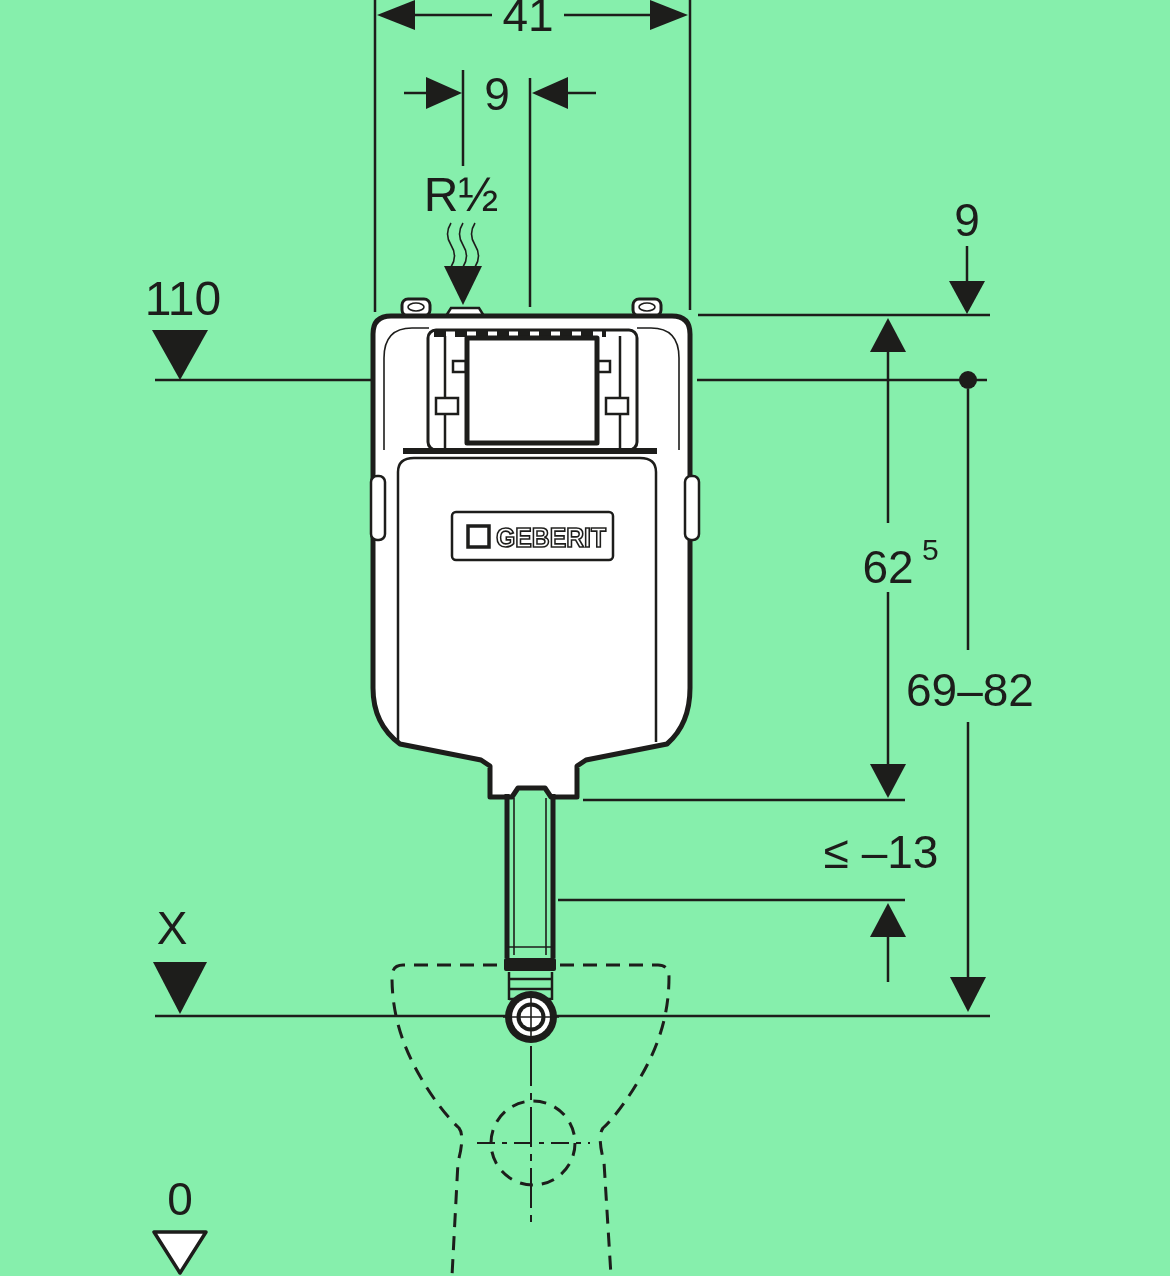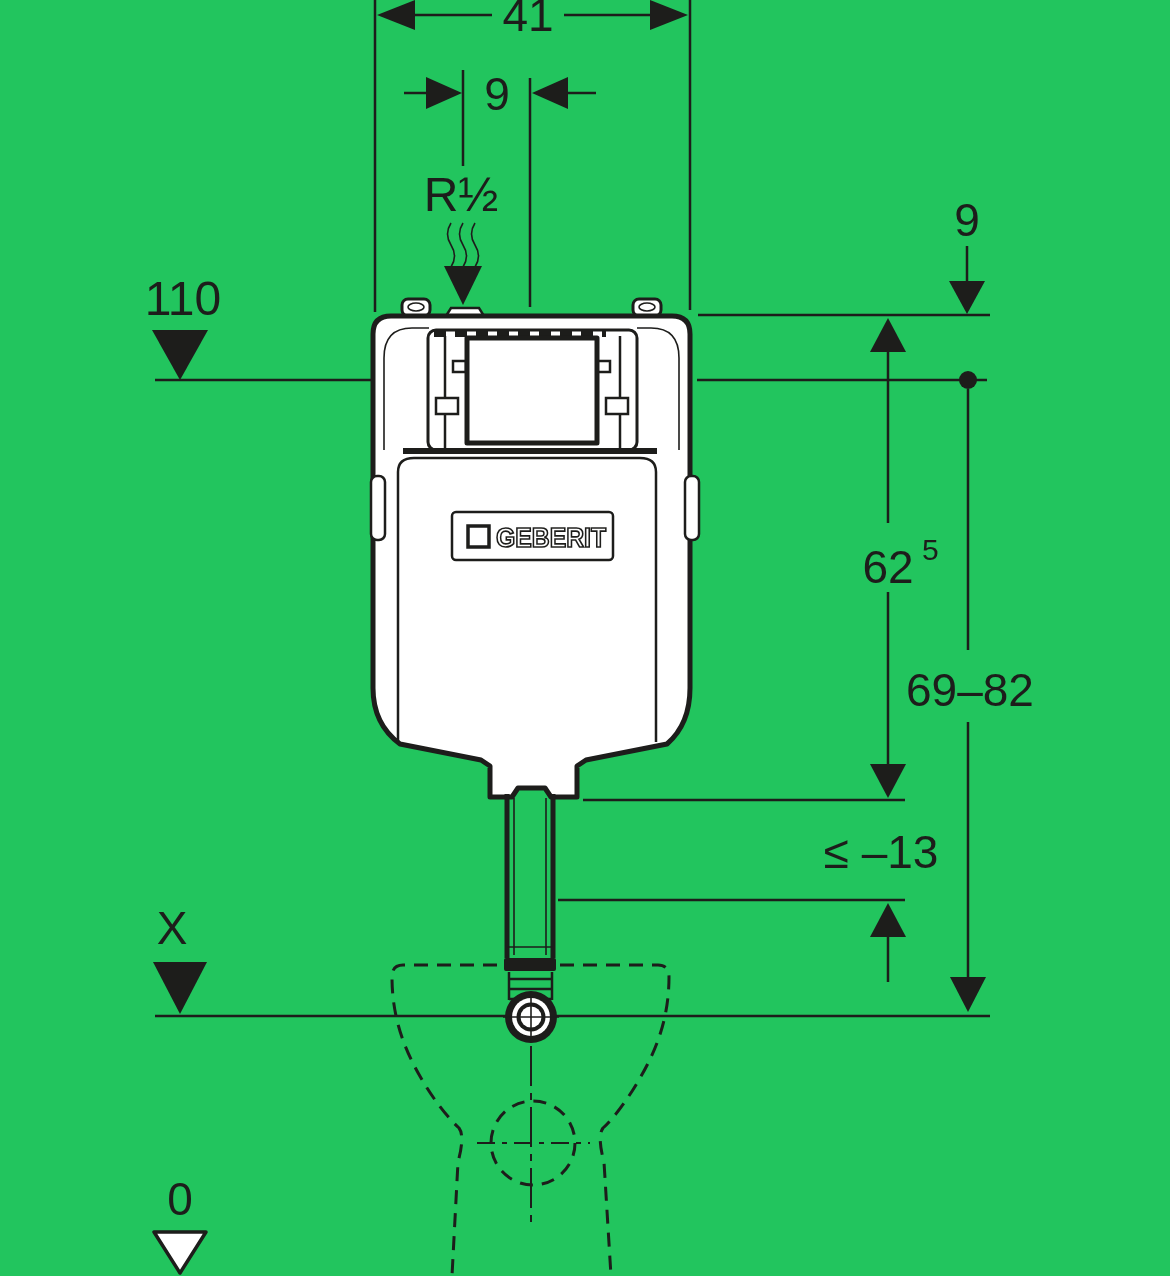--- a/index.html
+++ b/index.html
@@ -3,7 +3,7 @@
 <meta charset="utf-8">
 <style>
   html,body{margin:0;padding:0;background:#fff;}
-  .canvas{position:relative;width:1170px;height:1276px;background:#22c55e;overflow:hidden;}
+  .canvas{position:relative;width:1170px;height:1276px;background:#86efac;overflow:hidden;}
   svg{display:block;}
   text{font-family:"Liberation Sans","DejaVu Sans",sans-serif;fill:#1d1d1b;}
   .dimtxt{font-size:46px;}

